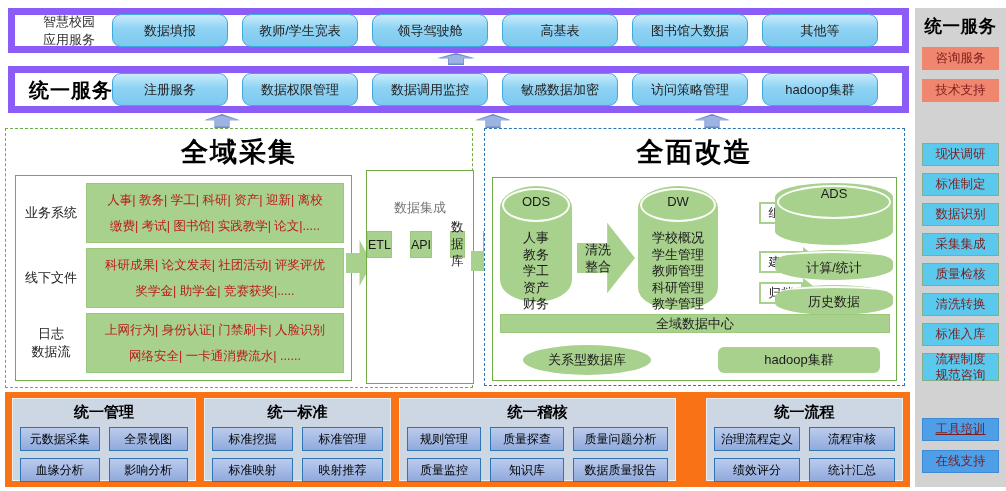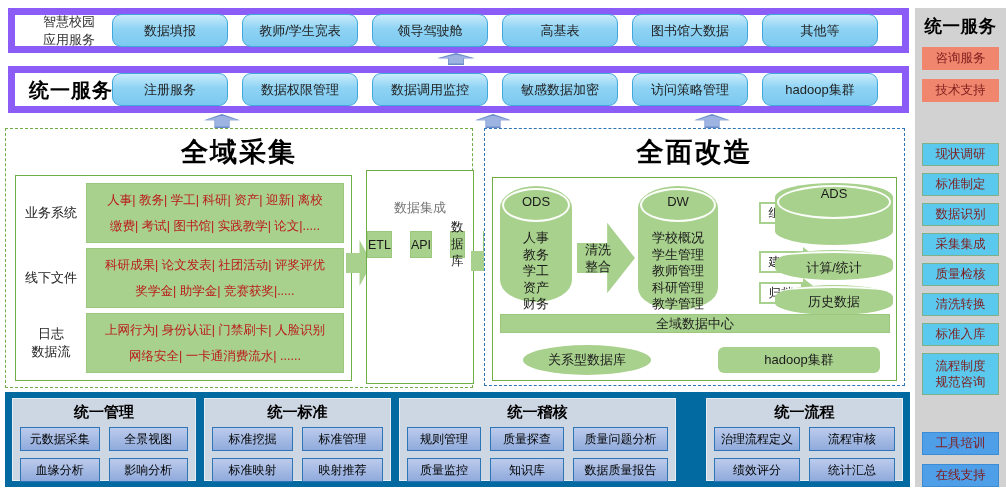--- a/index.html
+++ b/index.html
@@ -106,7 +106,7 @@
   .sb-red { background:#F0866E; margin-top:9px; }
   .sb-red:first-of-type { margin-top:3px; }
   .sb-cyan { background:#5BC8ED; border:1px solid #7FB08A; margin-top:7px; }
-  .sb-tall { height:42px; white-space:pre-line; line-height:1.3; }
+  .sb-tall { height:28px; white-space:pre-line; line-height:1.3; }
   .sb-blue { background:#4E9EE8; border:1px solid #3D8BD4; margin-top:9px; }
 </style>
 </head>

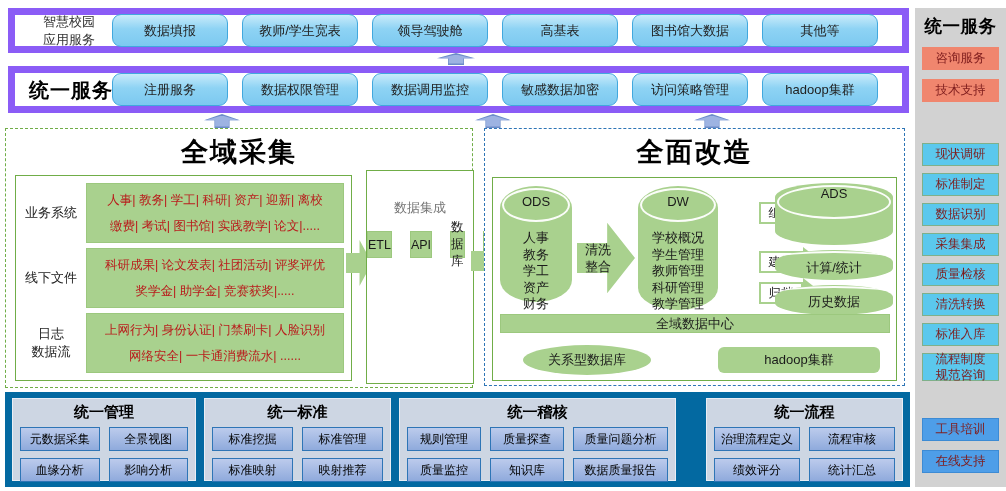--- a/index.html
+++ b/index.html
@@ -85,7 +85,7 @@
   .rounded { border-radius:6px; border:none; }
 
   
-  #bottom { position:absolute; left:5px; top:392px; width:905px; height:95px; background:#0369a1;
+  #bottom { position:absolute; left:5px; top:392px; width:905px; height:95px; background:#f97316;
             display:flex; gap:8px; padding:6px 7px; }
   .panel { background:#CDD6E3; border:1px solid #E9EEF5; display:flex; flex-direction:column;
            padding:2px 7px 7px; }

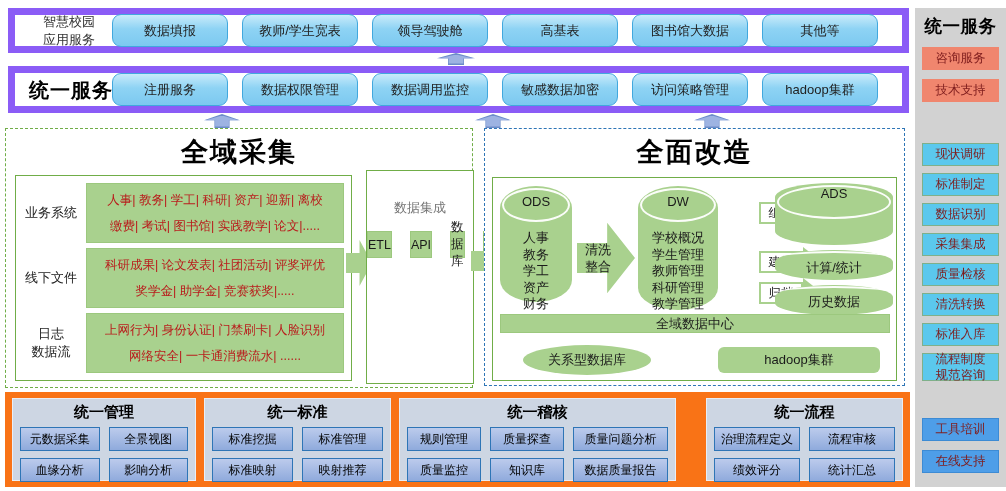--- a/index.html
+++ b/index.html
@@ -302,7 +302,7 @@
     <div class="sb-btn sb-cyan">标准入库</div>
     <div class="sb-btn sb-cyan sb-tall">流程制度
 规范咨询</div>
-    <div class="sb-btn sb-blue" style="margin-top:37px;">工具培训</div>
+    <div class="sb-btn sb-blue" style="margin-top:37px;text-decoration:underline;">工具培训</div>
     <div class="sb-btn sb-blue">在线支持</div>
   </div>
 

